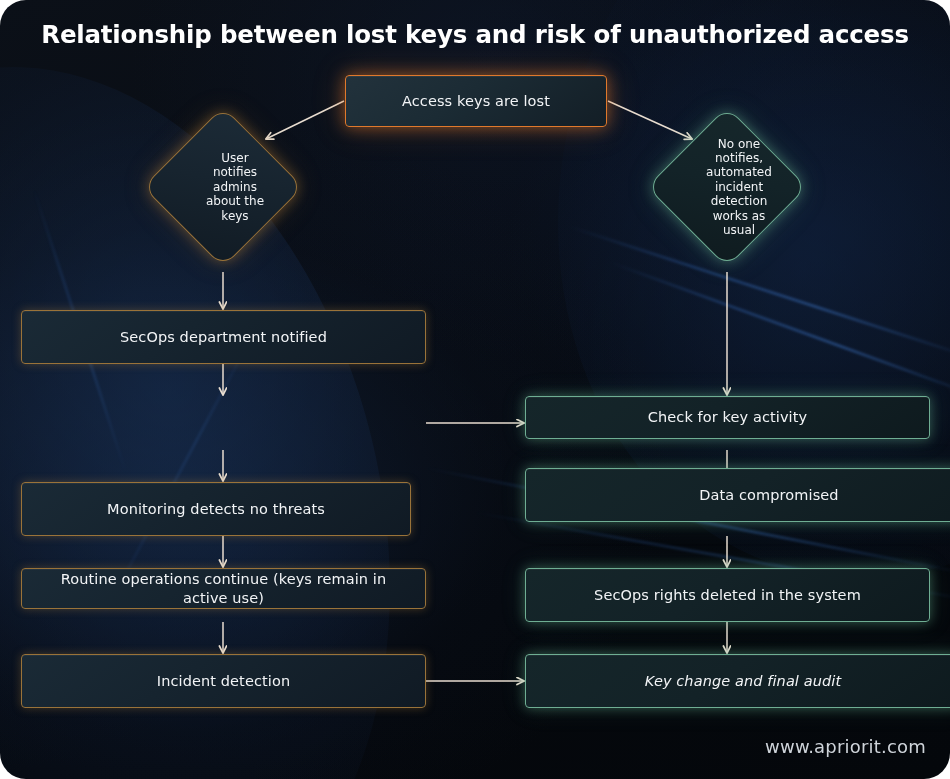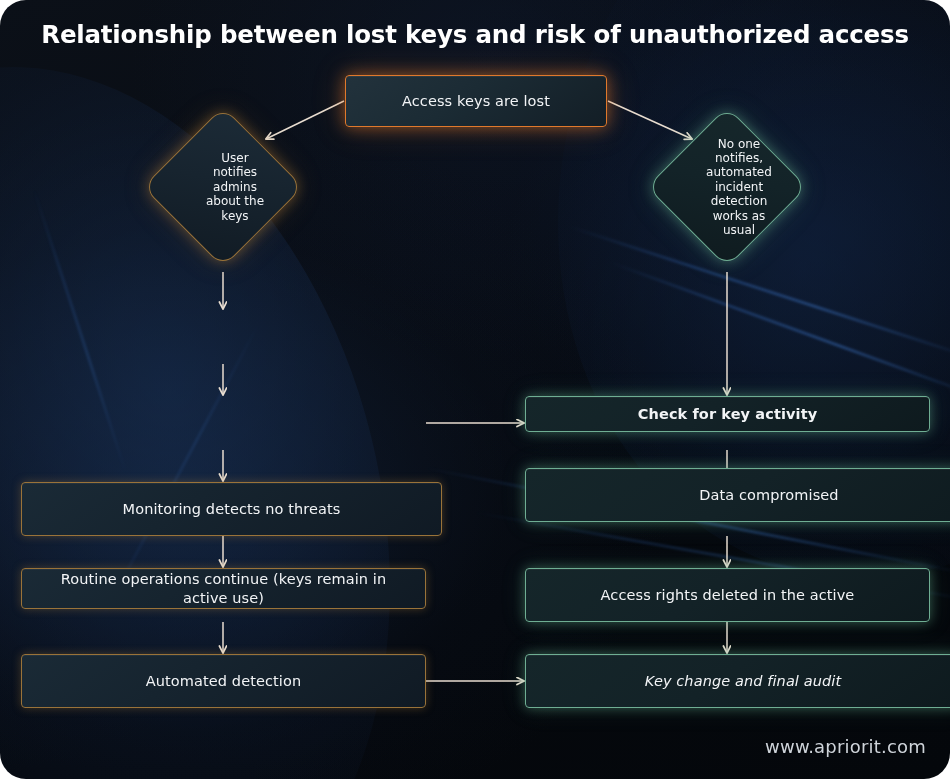--- a/index.html
+++ b/index.html
@@ -224,6 +224,7 @@
     <div class="diamond-label">No one notifies, automated incident detection works as usual</div>
   </div>
 
+  <div class="node rect accent-gold" style="left:21px; top:310px; width:405px; height:54px;">SecOps department notified</div>
 
 
   <div class="node rect accent-gold" style="left:21px; top:482px; width:421px; height:54px;">Monitoring detects no threats</div>

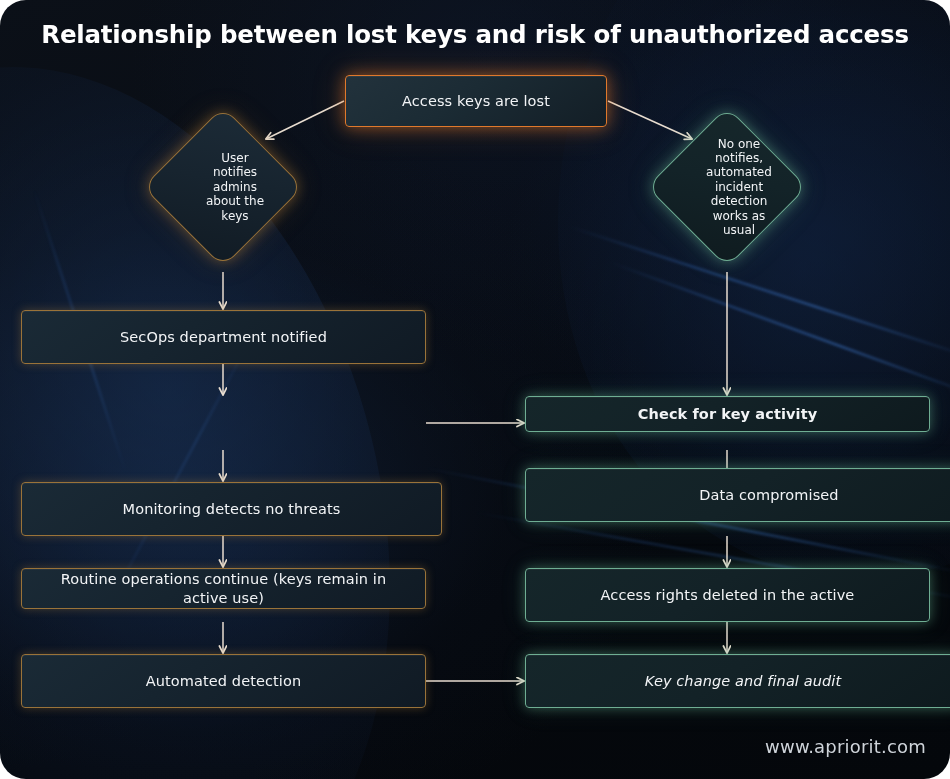--- a/index.html
+++ b/index.html
@@ -233,7 +233,7 @@
 
   <div class="node rect accent-gold" style="left:21px; top:654px; width:405px; height:54px;">Automated detection</div>
 
-  <div class="node rect accent-green" style="left:525px; top:396px; width:405px; height:36px;font-weight:bold;">Check for key activity</div>
+  <div class="node rect accent-green" style="left:525px; top:396px; width:405px; height:43px;">Check for key activity</div>
 
   <div class="node rect accent-green" style="left:525px; top:468px; width:488px; height:54px;">Data compromised</div>
 

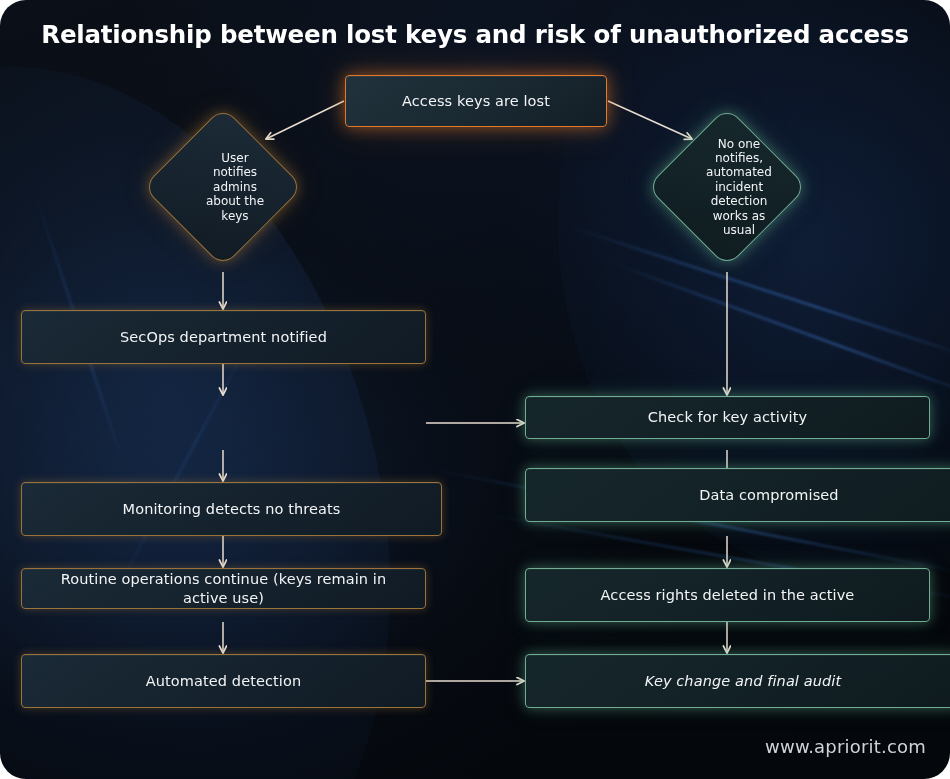--- a/index.html
+++ b/index.html
@@ -227,7 +227,7 @@
   <div class="node rect accent-gold" style="left:21px; top:310px; width:405px; height:54px;">SecOps department notified</div>
 
 
-  <div class="node rect accent-gold" style="left:21px; top:482px; width:421px; height:54px;">Monitoring detects no threats</div>
+  <div class="node rect accent-gold" style="left:21px; top:482px; width:390px; height:54px;">Monitoring detects no threats</div>
 
   <div class="node rect accent-gold" style="left:21px; top:568px; width:405px; height:41px;">Routine operations continue (keys remain in active use)</div>
 

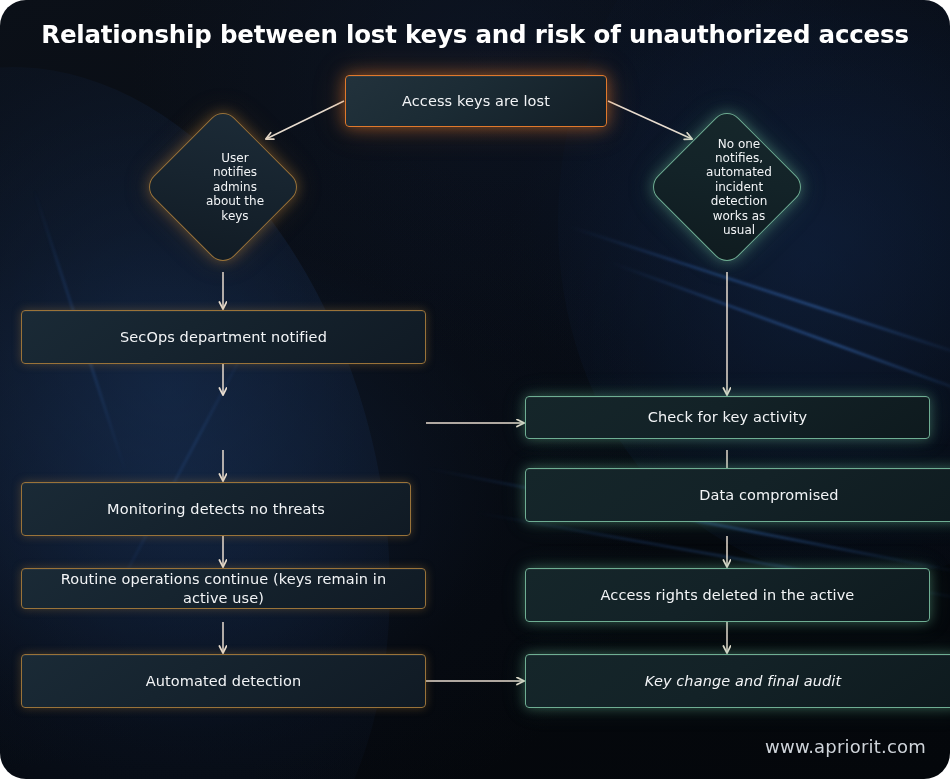--- a/index.html
+++ b/index.html
@@ -237,7 +237,7 @@
 
   <div class="node rect accent-green" style="left:525px; top:468px; width:488px; height:54px;">Data compromised</div>
 
-  <div class="node rect accent-green" style="left:525px; top:568px; width:405px; height:54px;">Access rights deleted in the active</div>
+  <div class="node rect accent-green" style="left:525px; top:568px; width:405px; height:54px;">SecOps rights deleted in the system</div>
 
   <div class="node rect accent-green" style="left:525px; top:654px; width:436px; height:54px;font-style:italic;">Key change and final audit</div>
 

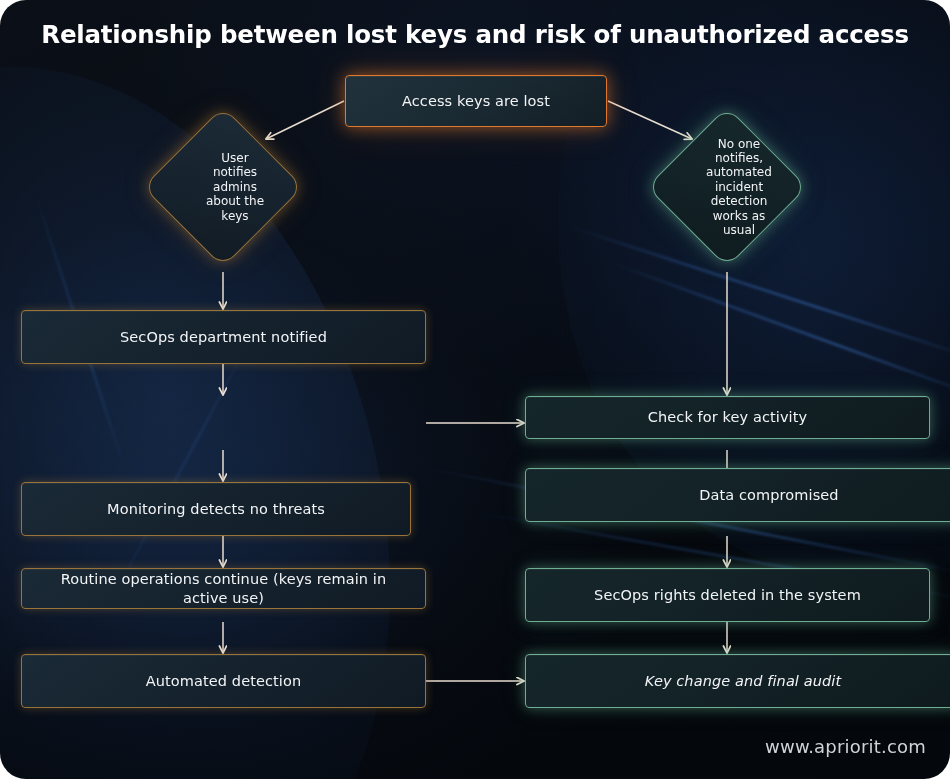--- a/index.html
+++ b/index.html
@@ -231,7 +231,7 @@
 
   <div class="node rect accent-gold" style="left:21px; top:568px; width:405px; height:41px;">Routine operations continue (keys remain in active use)</div>
 
-  <div class="node rect accent-gold" style="left:21px; top:654px; width:405px; height:54px;">Automated detection</div>
+  <div class="node rect accent-gold" style="left:21px; top:654px; width:405px; height:54px;">Incident detection</div>
 
   <div class="node rect accent-green" style="left:525px; top:396px; width:405px; height:43px;">Check for key activity</div>
 

